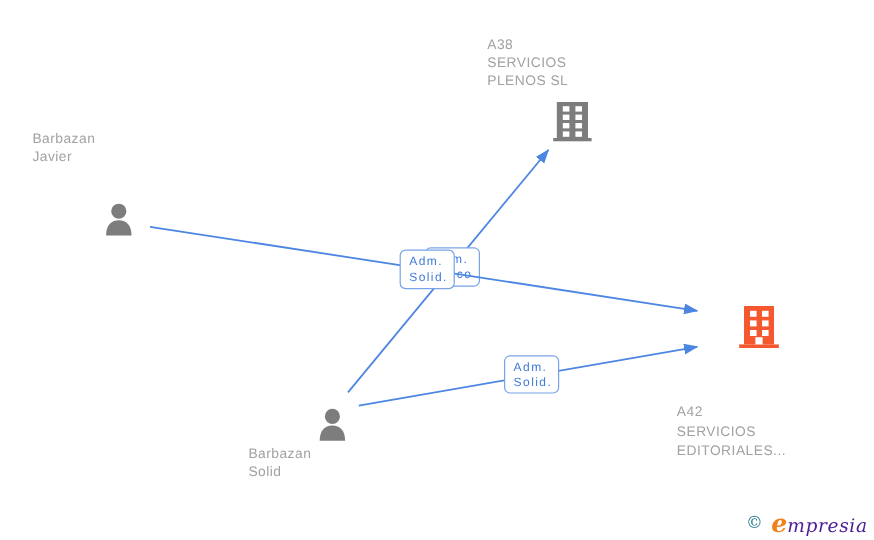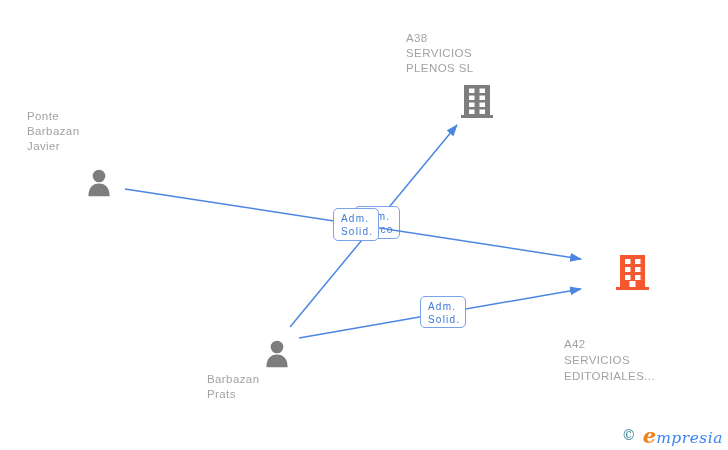--- a/index.html
+++ b/index.html
@@ -74,7 +74,6 @@
   </div>
 
   <div class="node-label" style="left:27px;top:109px;">
-    <div>Ponte</div>
     <div>Barbazan</div>
     <div>Javier</div>
   </div>

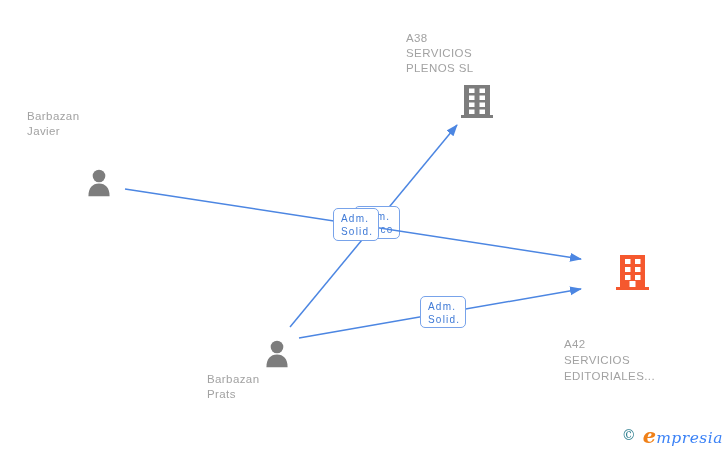--- a/index.html
+++ b/index.html
@@ -112,7 +112,7 @@
   </div>
   <div class="node-label" style="left:207px;top:372px;">
     <div>Barbazan</div>
-    <div>Prats</div>
+    <div>Solid</div>
   </div>
 
   <div class="node-icon" style="left:615px;top:254px;">

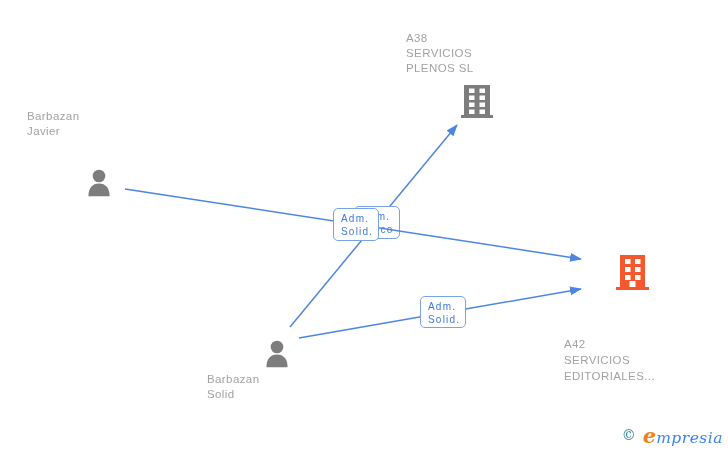--- a/index.html
+++ b/index.html
@@ -32,7 +32,7 @@
   }
   .brand-copy{color:#2e7f90;font-style:normal;font-size:14px;vertical-align:3px;margin-right:7px;}
   .brand-e{color:#f08018;font-size:21px;font-weight:bold;}
-  .brand-rest{color:#3b82f6;font-size:15.5px;letter-spacing:.5px;}
+  .brand-rest{color:#4c1d95;font-size:15.5px;letter-spacing:.5px;}
 </style>
 </head>
 <body>

